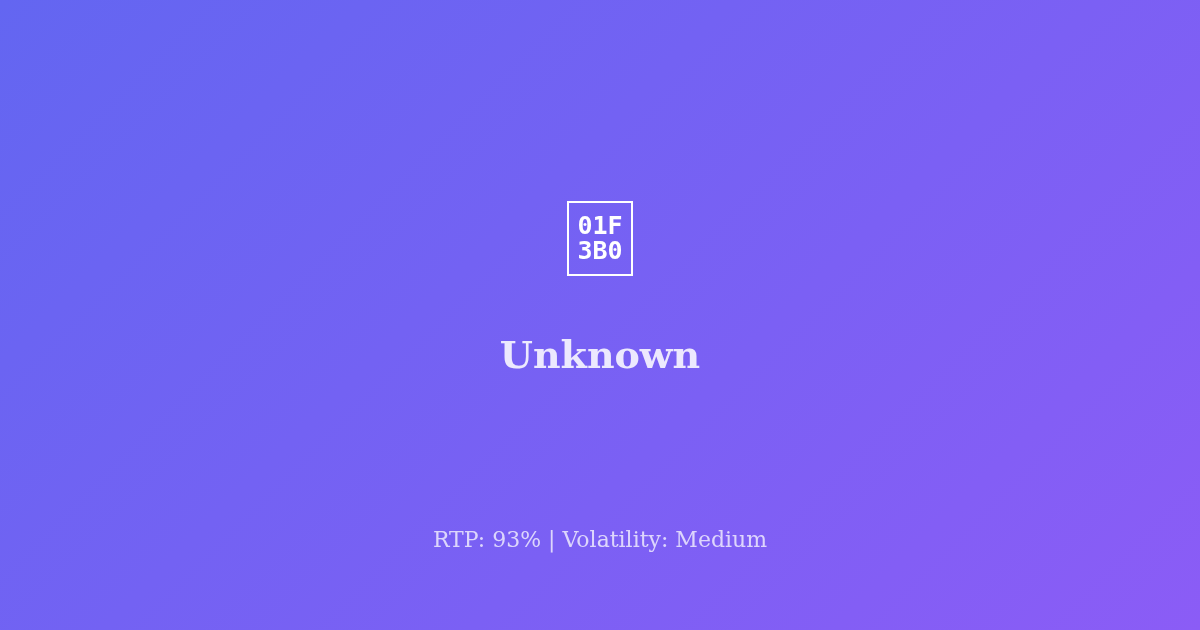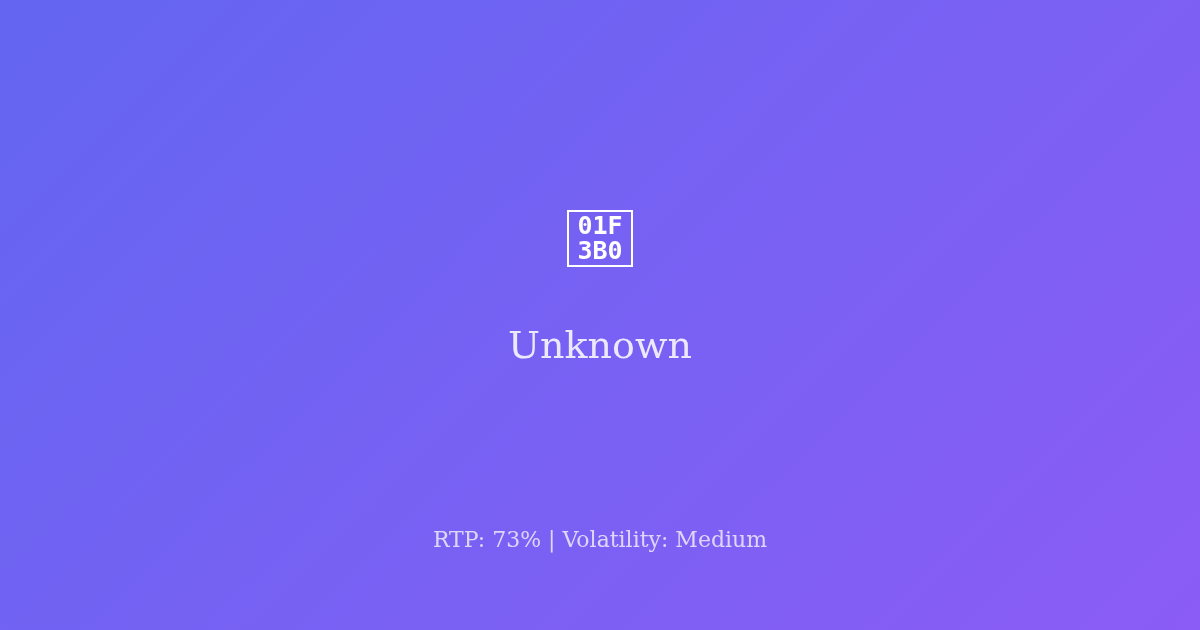--- a/index.html
+++ b/index.html
@@ -58,7 +58,7 @@
     align-items: center;
     justify-content: center;
     width: 66px;
-    height: 57px;
+    height: 75px;
     box-sizing: border-box;
     border: 2px solid #ffffff;
     flex: 0 0 auto;

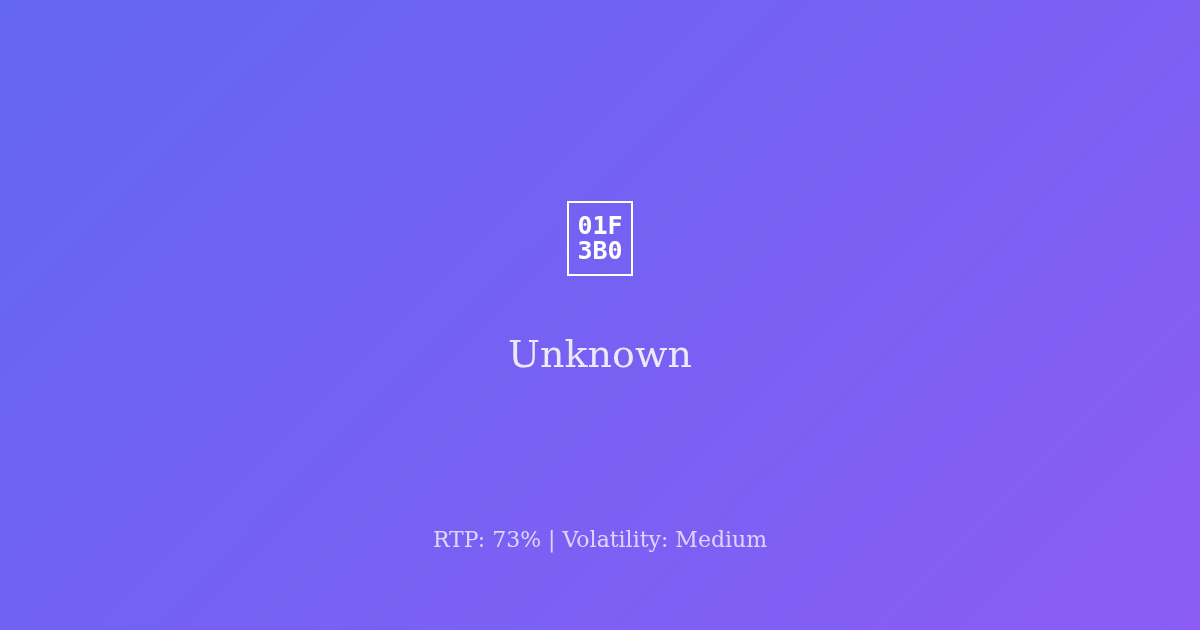--- a/index.html
+++ b/index.html
@@ -88,7 +88,7 @@
 
   .og-subtitle {
     font-family: "DejaVu Serif", "Liberation Serif", serif;
-    font-weight: 400;
+    font-weight: 700;
     font-size: 38px;
     line-height: 1.2;
     color: rgba(255, 255, 255, 0.86);

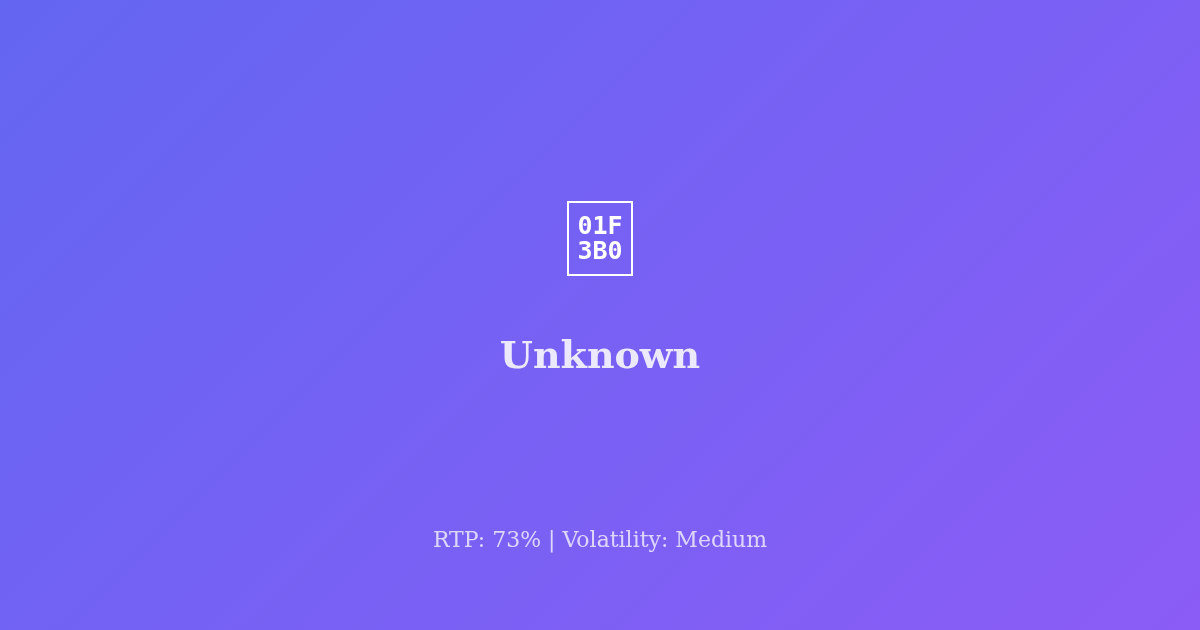--- a/index.html
+++ b/index.html
@@ -138,7 +138,7 @@
   </div>
 
   <div class="og-footer">
-    <span class="og-footer-text">RTP: 73% | Volatility: Medium</span>
+    <span class="og-footer-text">RTP: 93% | Volatility: Medium</span>
   </div>
 
 </div>

